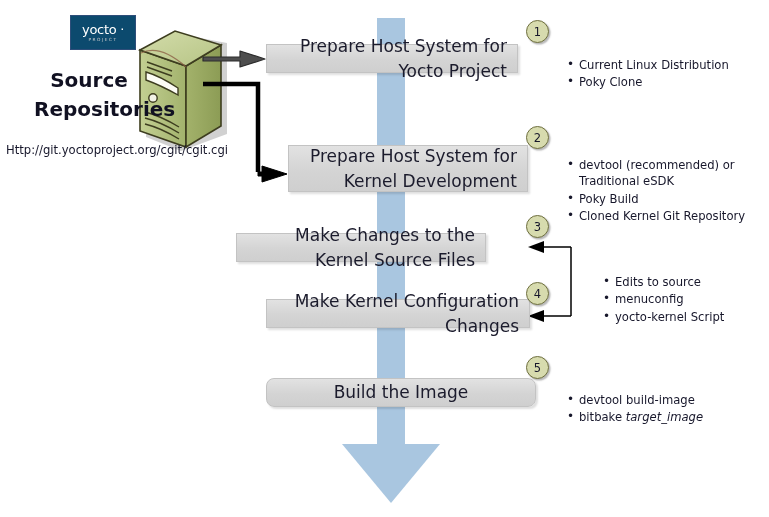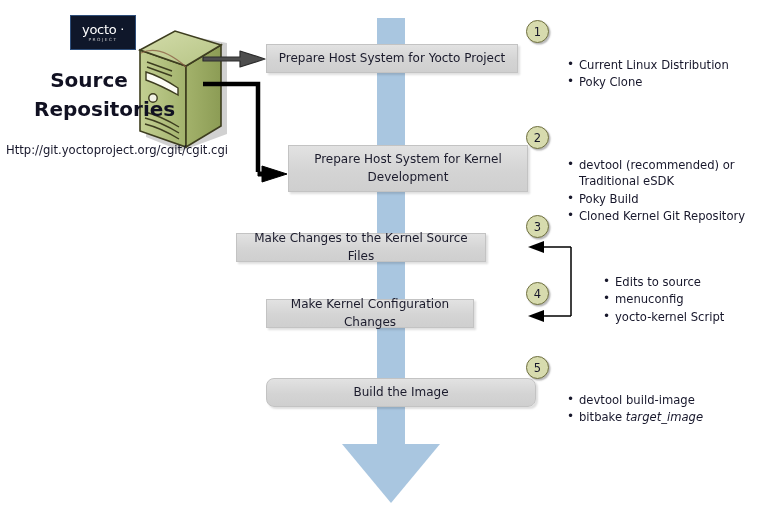--- a/index.html
+++ b/index.html
@@ -138,7 +138,7 @@
     top: 15px;
     width: 66px;
     height: 35px;
-    background: #0f172a;
+    background: #0c4a6e;
     border: 1.5px solid #2e4e7a;
     display: flex;
     flex-direction: column;

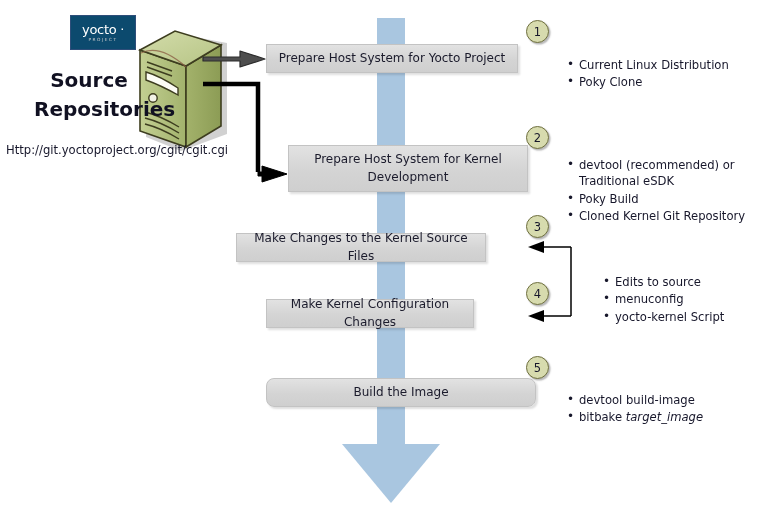--- a/index.html
+++ b/index.html
@@ -49,8 +49,8 @@
     display: flex;
     align-items: center;
     justify-content: center;
-    text-align: center;
-    font-size: 12px;
+    text-align: right;
+    font-size: 17px;
     line-height: 1.45;
     color: #1b1b2c;
     box-sizing: border-box;

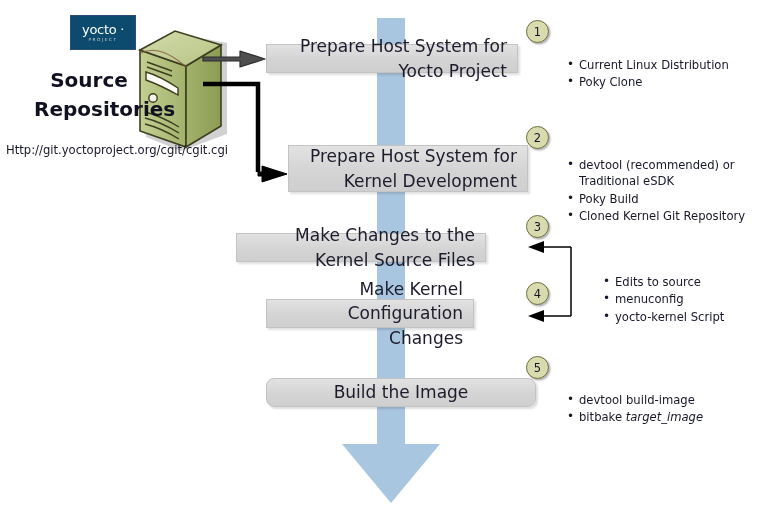--- a/index.html
+++ b/index.html
@@ -59,7 +59,7 @@
   #box-1 { left: 266px; top: 44px;  width: 252px; height: 29px; }
   #box-2 { left: 288px; top: 145px; width: 240px; height: 47px; }
   #box-3 { left: 236px; top: 233px; width: 250px; height: 29px; }
-  #box-4 { left: 266px; top: 299px; width: 208px; height: 29px; }
+  #box-4 { left: 266px; top: 299px; width: 264px; height: 29px; }
   #box-5 { left: 266px; top: 378px; width: 270px; height: 29px; border-radius: 8px; }
 
   

